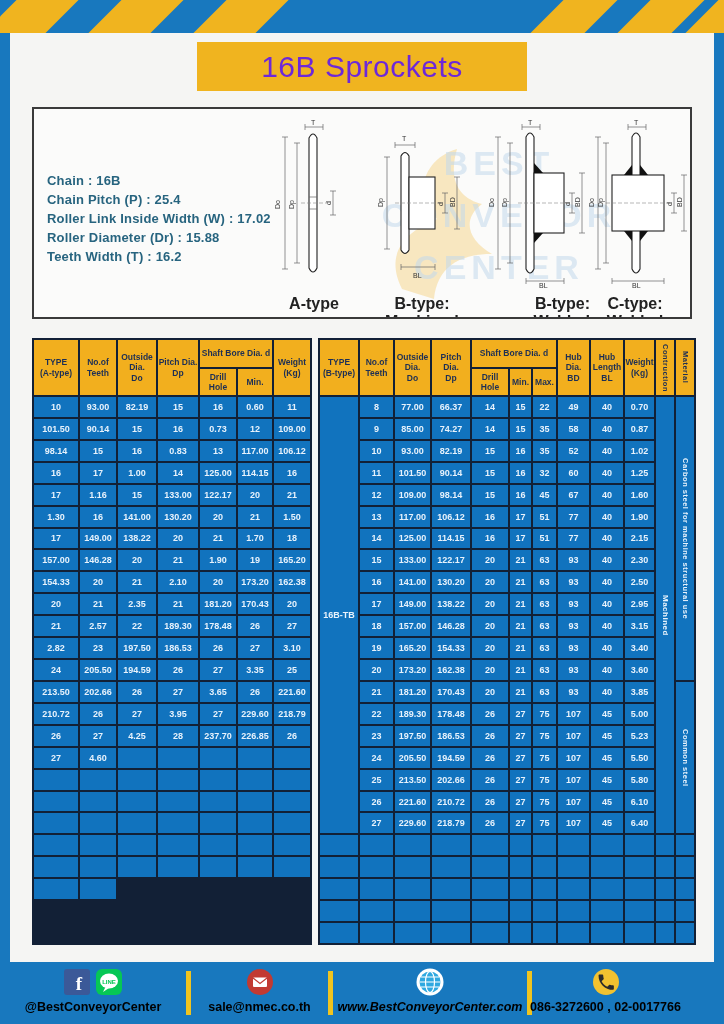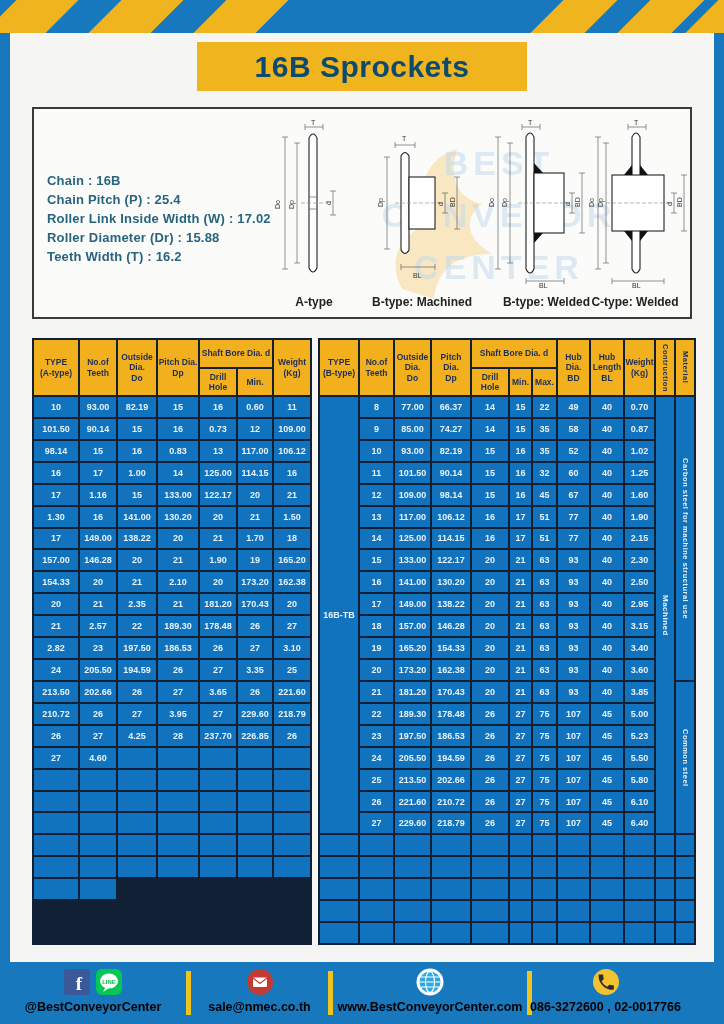--- a/index.html
+++ b/index.html
@@ -12,7 +12,7 @@
   .paper{position:absolute;left:10px;top:33px;width:704px;height:929px;background:#F5F5F3;}
   .title-box{position:absolute;left:50%;transform:translateX(-50%);top:9px;width:330px;height:49px;
              background:#F0B41F;display:flex;align-items:center;justify-content:center;}
-  .title-box span{font-size:30px;font-weight:700;color:#0c4a6e;letter-spacing:.5px;}
+  .title-box span{font-size:30px;font-weight:400;color:#6d28d9;letter-spacing:.5px;}
   
   .panel{position:absolute;left:22px;top:74px;width:660px;height:212px;background:#FBFBFA;
          border:2px solid #3a3a3a;box-sizing:border-box;overflow:hidden;}

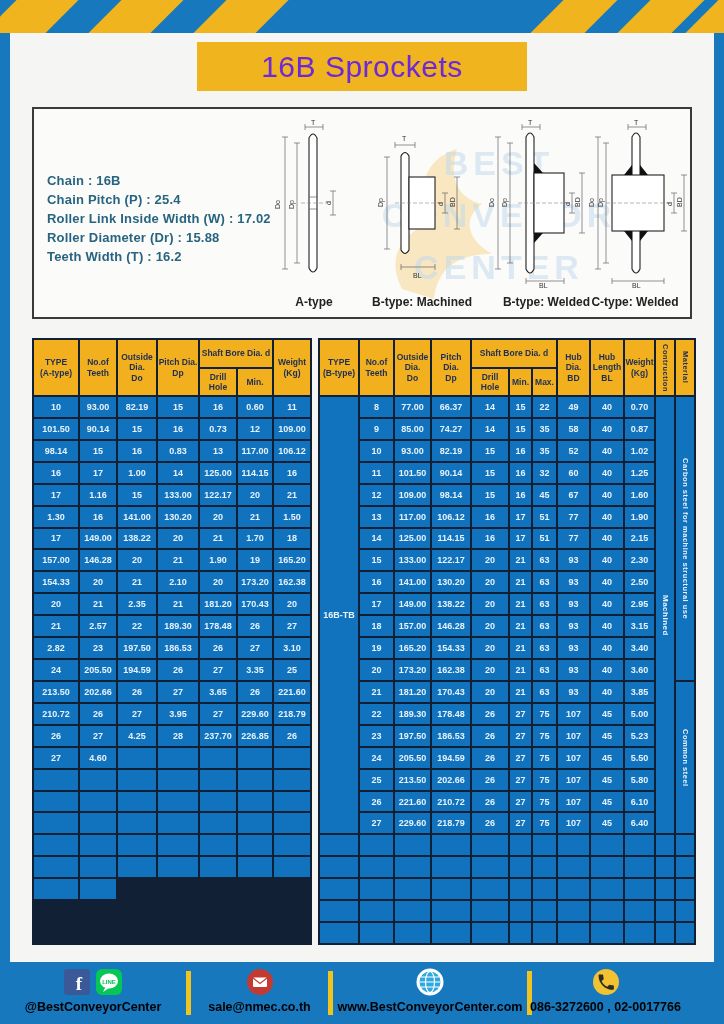--- a/index.html
+++ b/index.html
@@ -24,7 +24,7 @@
   .specs div{font-size:13px;line-height:19px;font-weight:bold;color:#27647F;letter-spacing:.2px;}
   .fig{position:absolute;top:8px;width:110px;height:172px;}
   .fig svg{width:110px;height:172px;}
-  .fig-caption{position:absolute;top:186px;width:110px;text-align:center;font-size:12px;
+  .fig-caption{position:absolute;top:186px;width:110px;text-align:center;font-size:16px;
                font-weight:600;color:#222;}
   .plate{fill:#fff;stroke:#222;stroke-width:1.1;}
   .hub{fill:#fff;stroke:#222;stroke-width:1.1;}

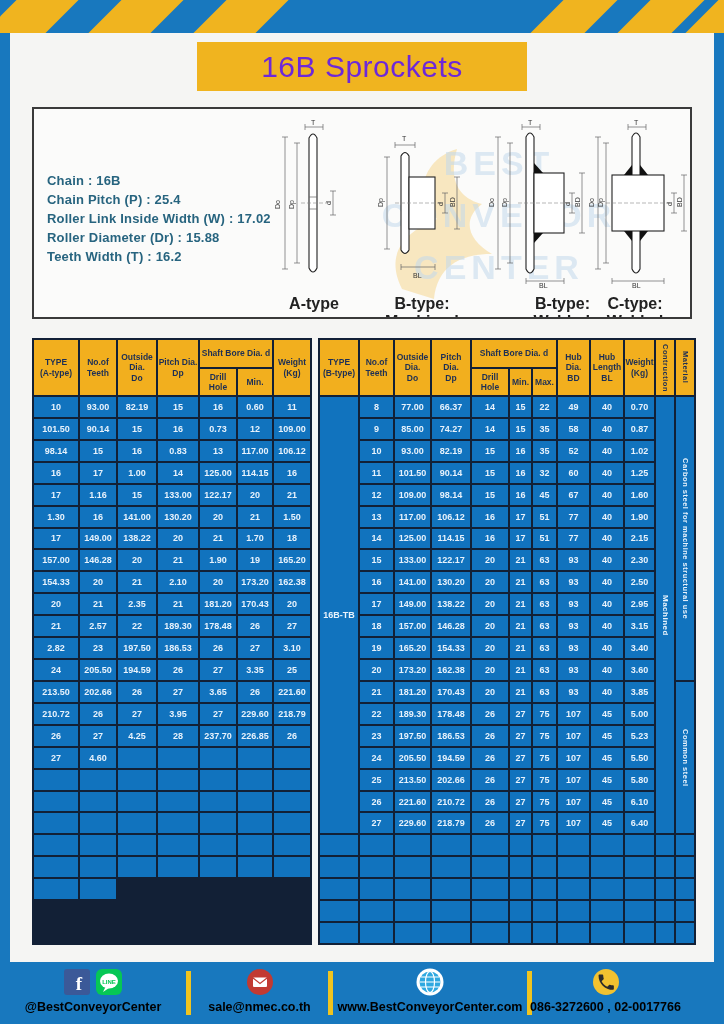--- a/index.html
+++ b/index.html
@@ -53,7 +53,7 @@
   .fsec .icons{display:flex;gap:6px;height:30px;align-items:center;}
   .flabel{margin-top:3px;font-size:12.5px;font-weight:bold;color:#000000;white-space:nowrap;}
   .fdiv{width:5px;height:44px;background:#F0C41F;align-self:center;}
-  .s1{width:186px;} .s2{width:137px;} .s3{width:194px;} .s4{width:147px;}
+  .s1{width:186px;} .s2{width:137px;} .s3{width:194px;font-style:italic;} .s4{width:147px;}
 </style>
 </head>
 <body>

